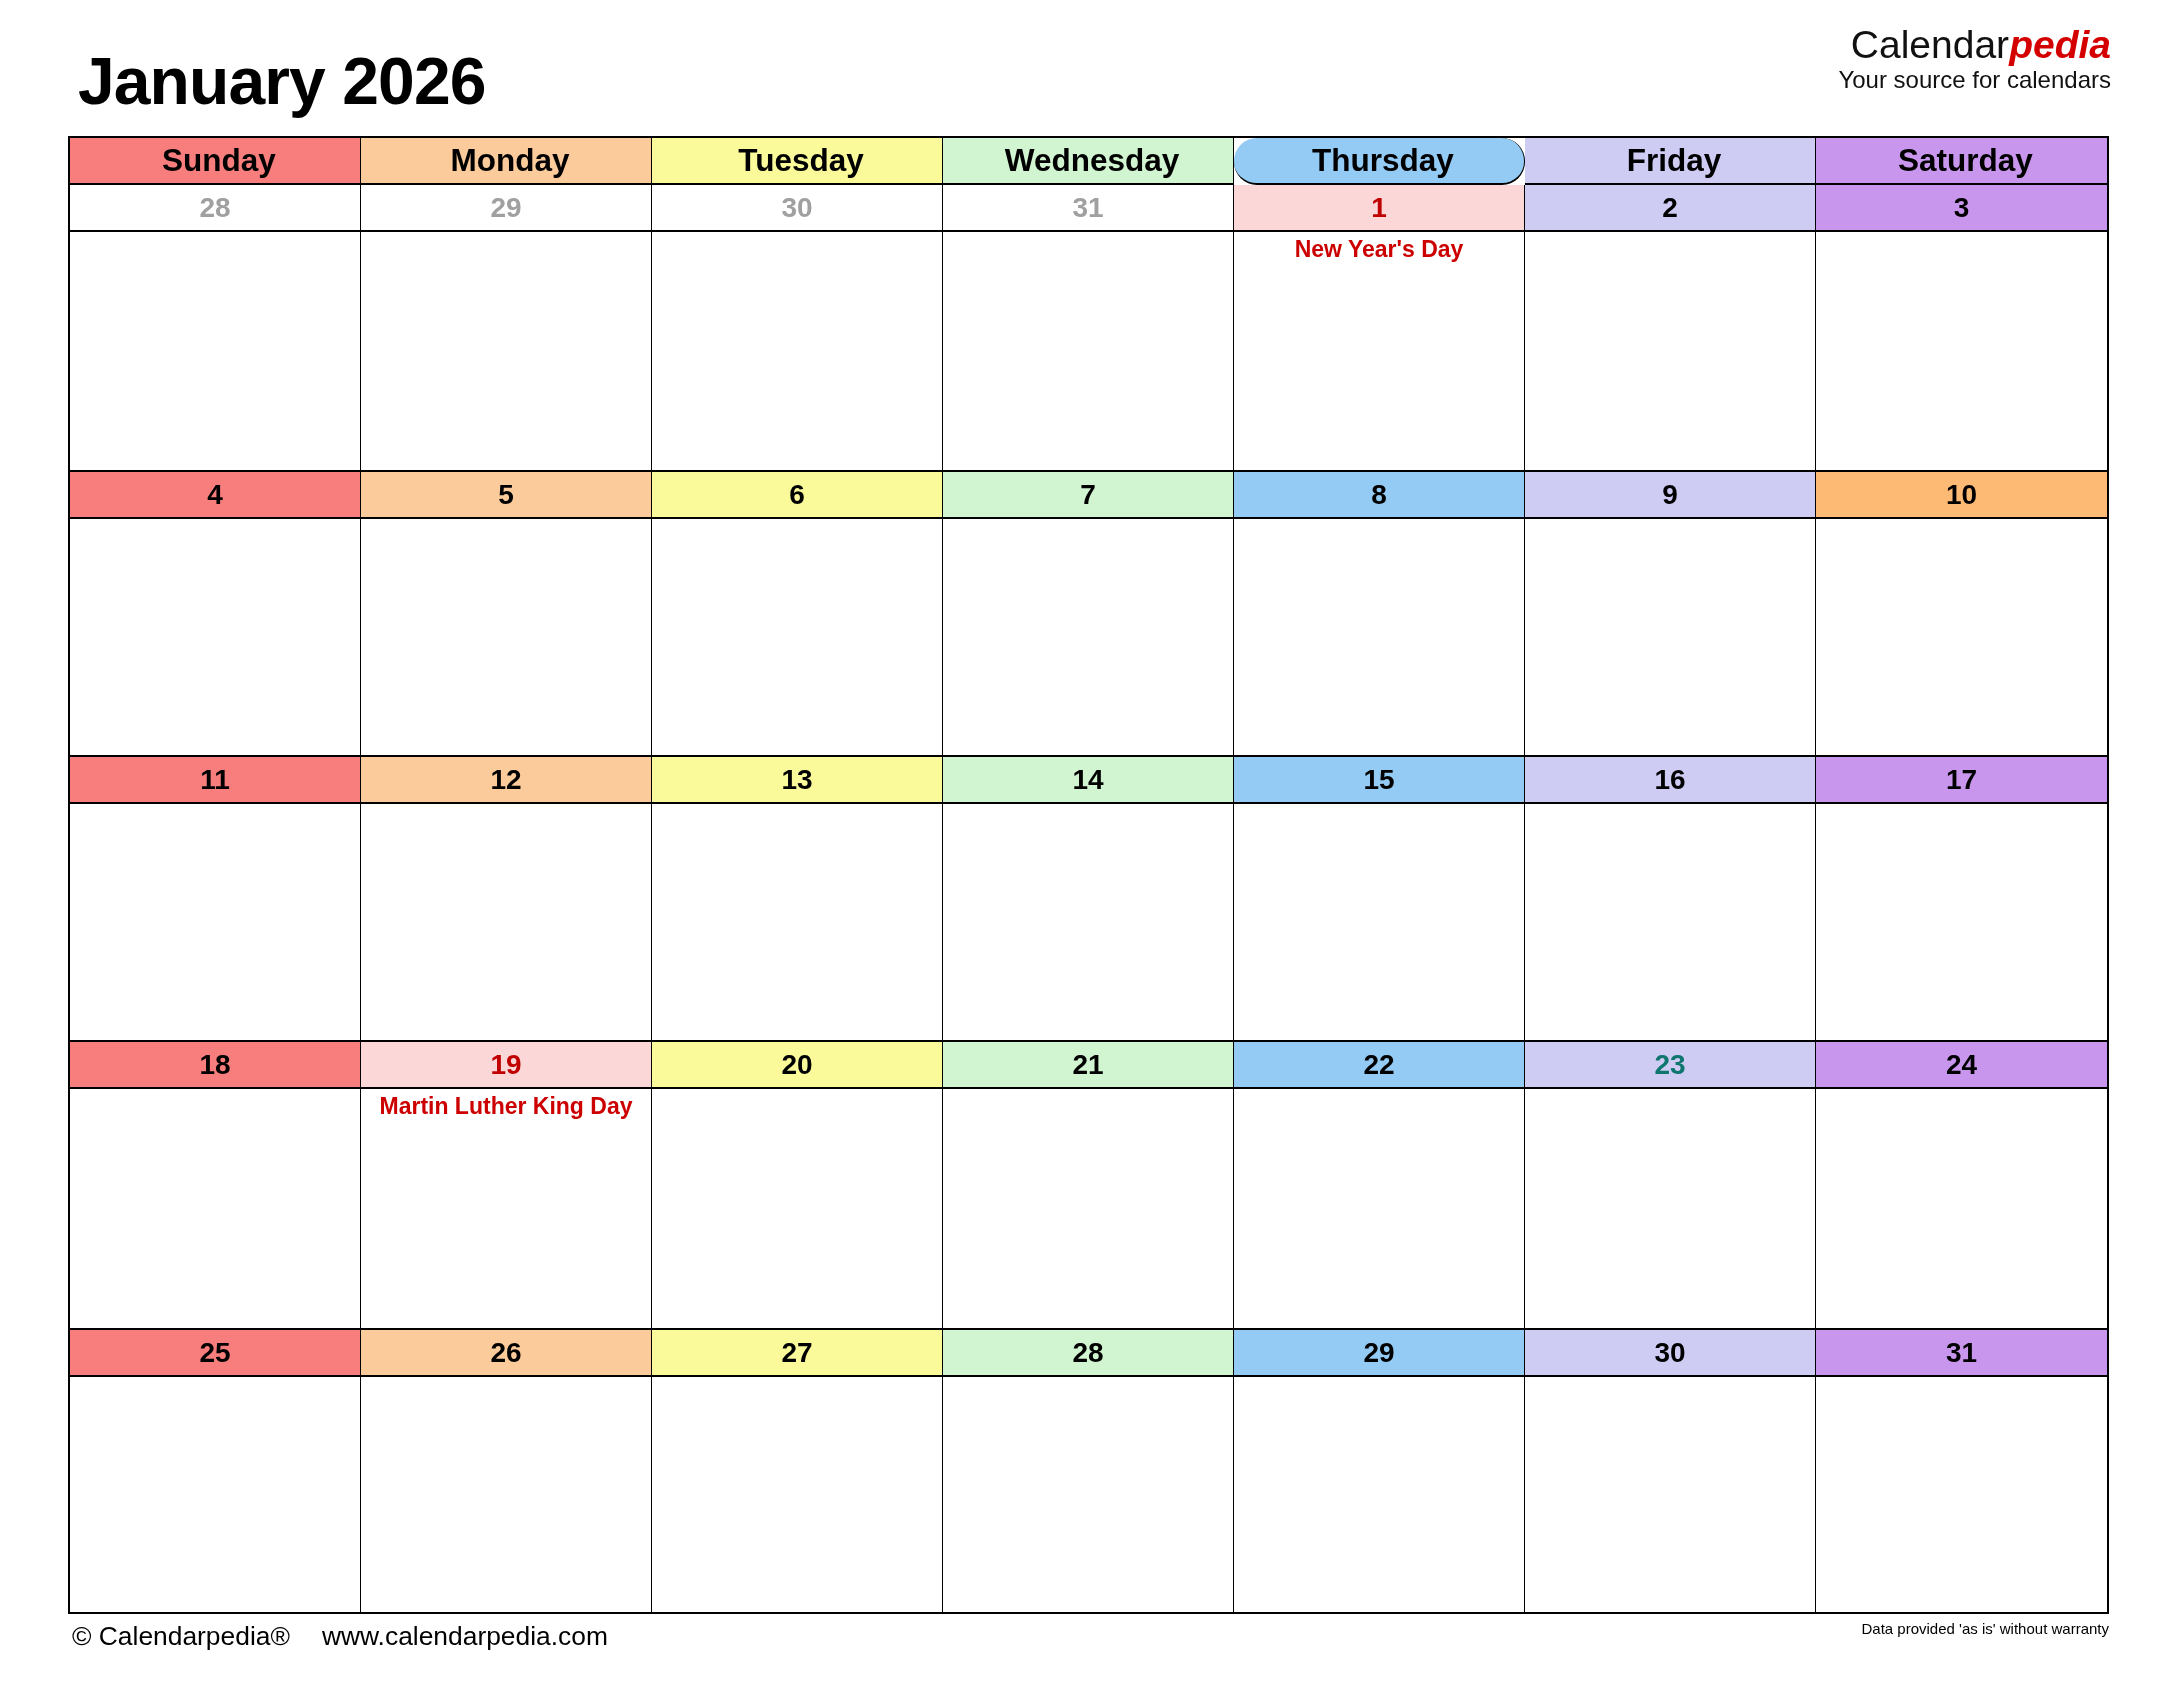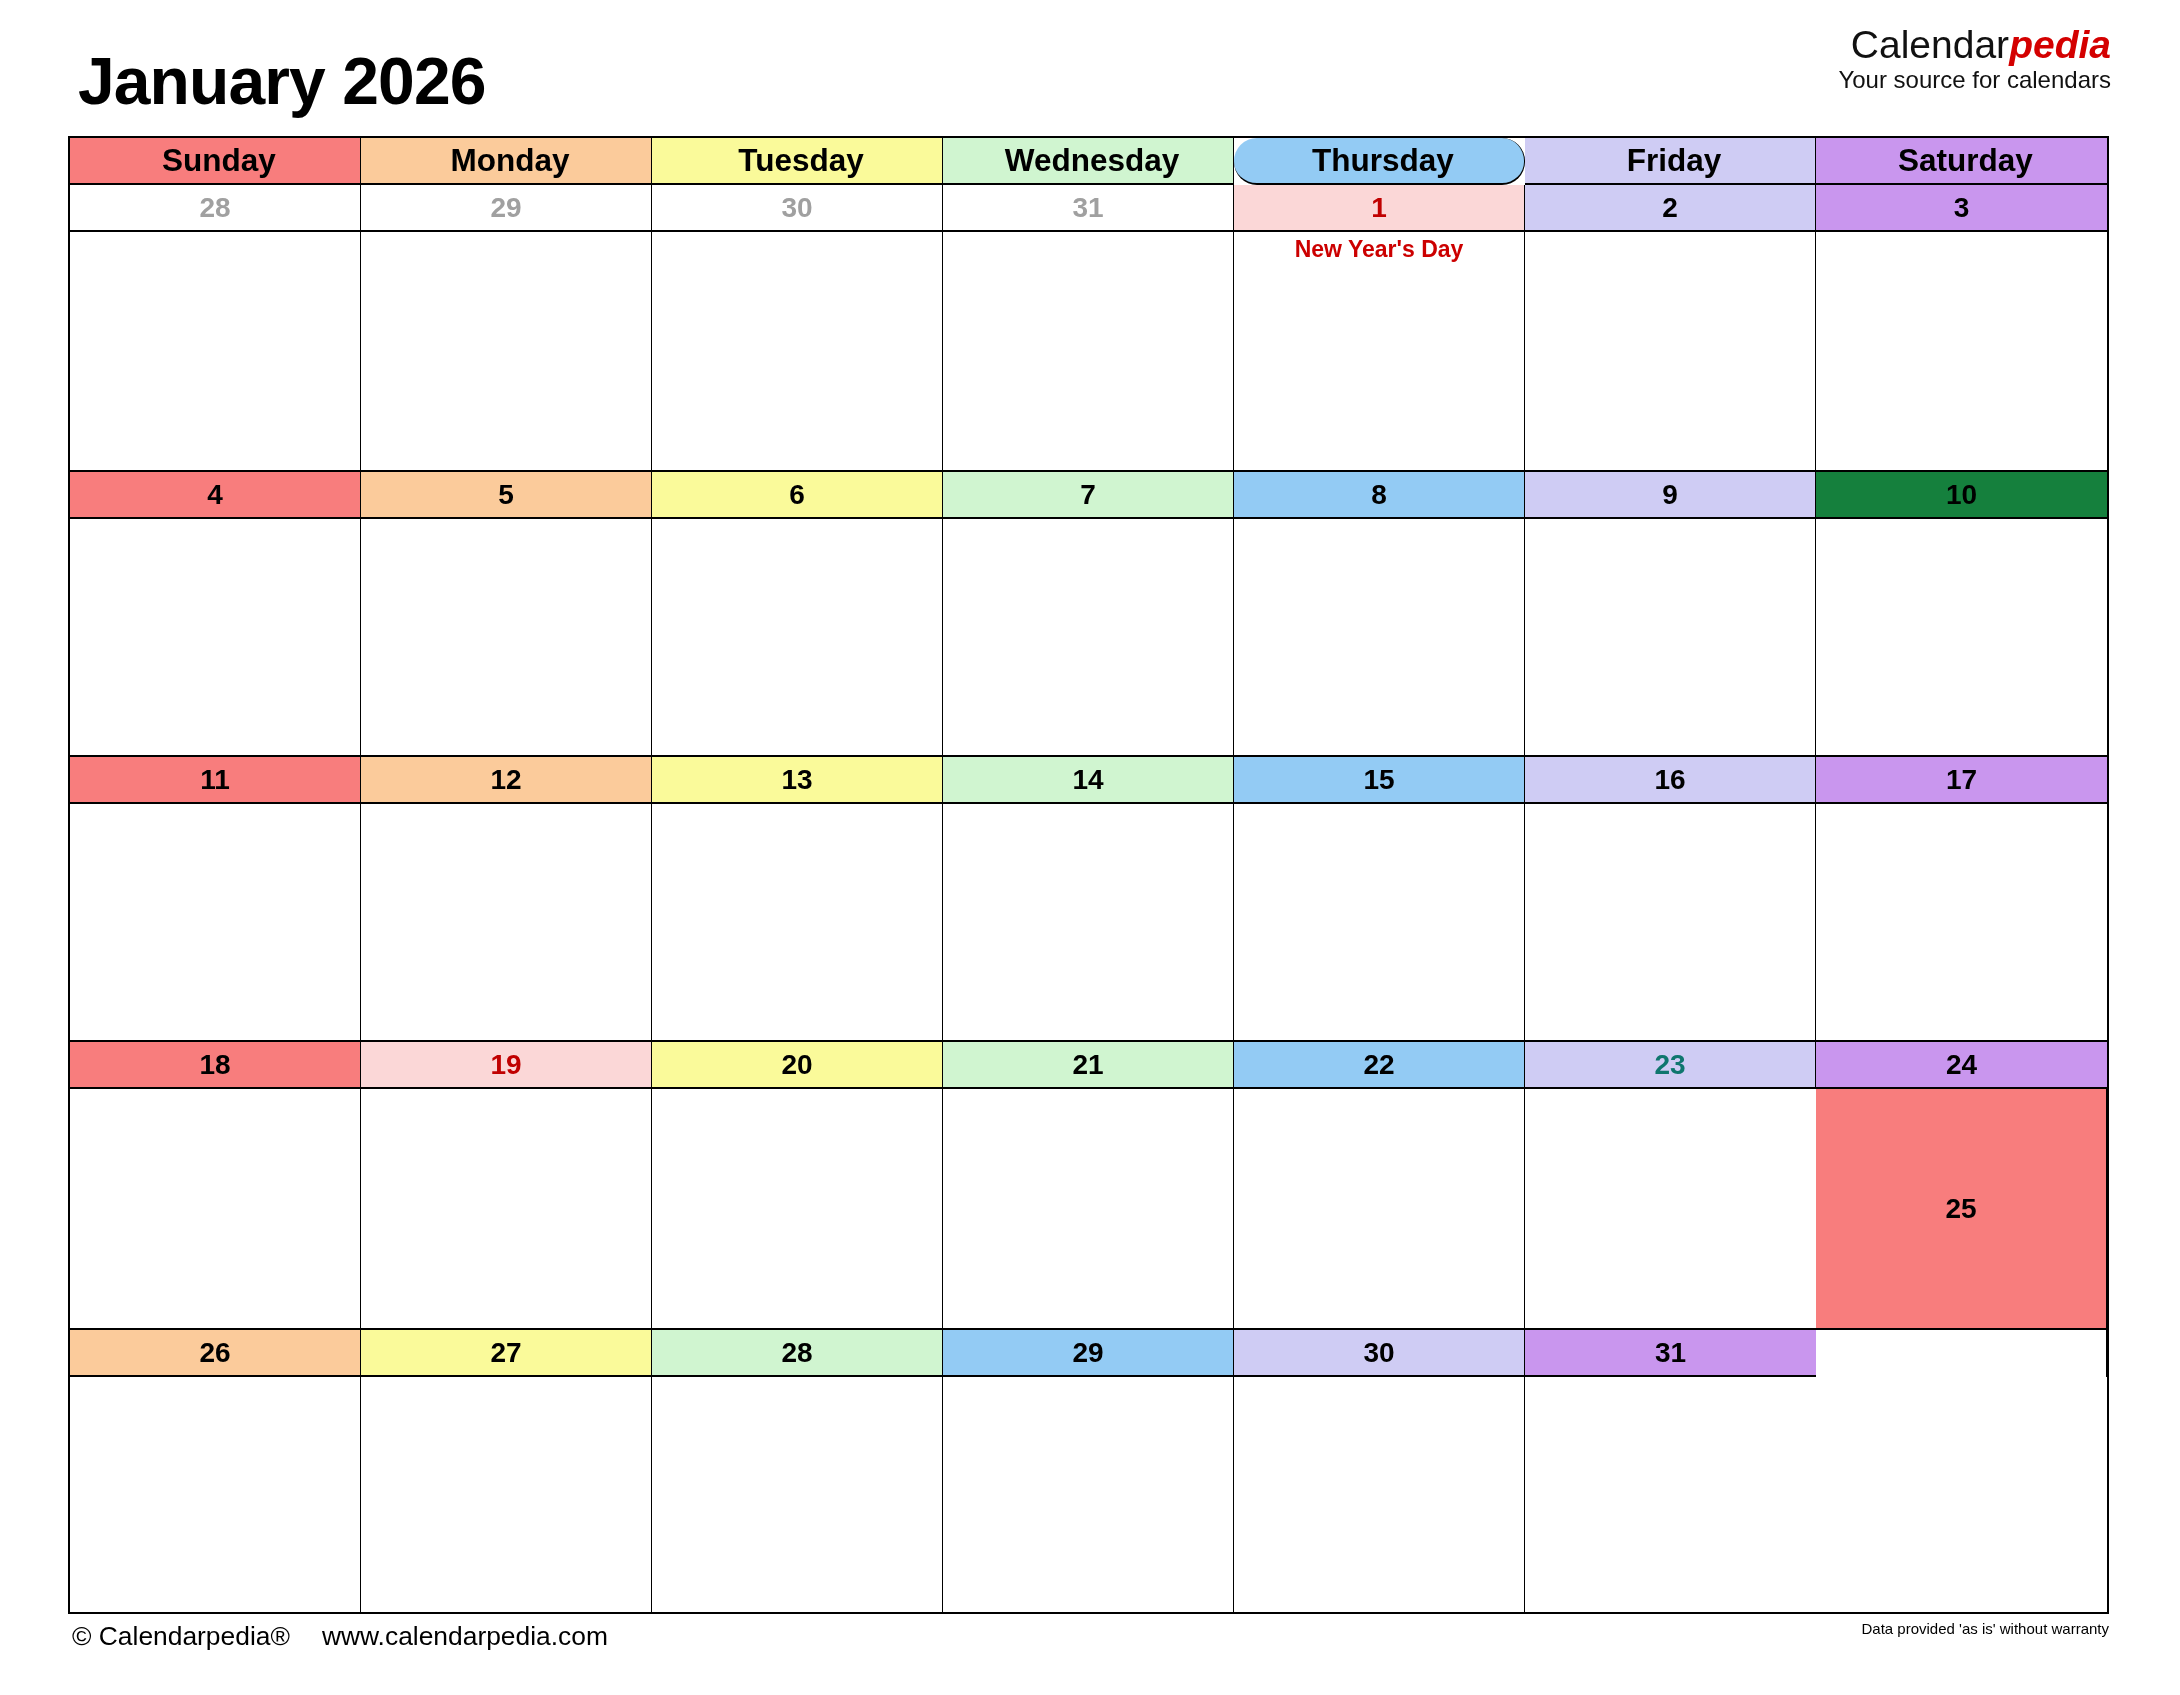--- a/index.html
+++ b/index.html
@@ -152,7 +152,7 @@
     <div class="cell band-cell" style="background: rgb(208, 245, 208); color: rgb(0, 0, 0);">7</div>
     <div class="cell band-cell" style="background: rgb(147, 203, 244); color: rgb(0, 0, 0);">8</div>
     <div class="cell band-cell" style="background: rgb(207, 204, 244); color: rgb(0, 0, 0);">9</div>
-    <div class="cell band-cell last-col" style="background: #15803d; color: rgb(0, 0, 0);">10</div>
+    <div class="cell band-cell last-col" style="background: #fdba74; color: rgb(0, 0, 0);">10</div>
     <div class="cell body-cell"></div>
     <div class="cell body-cell"></div>
     <div class="cell body-cell"></div>

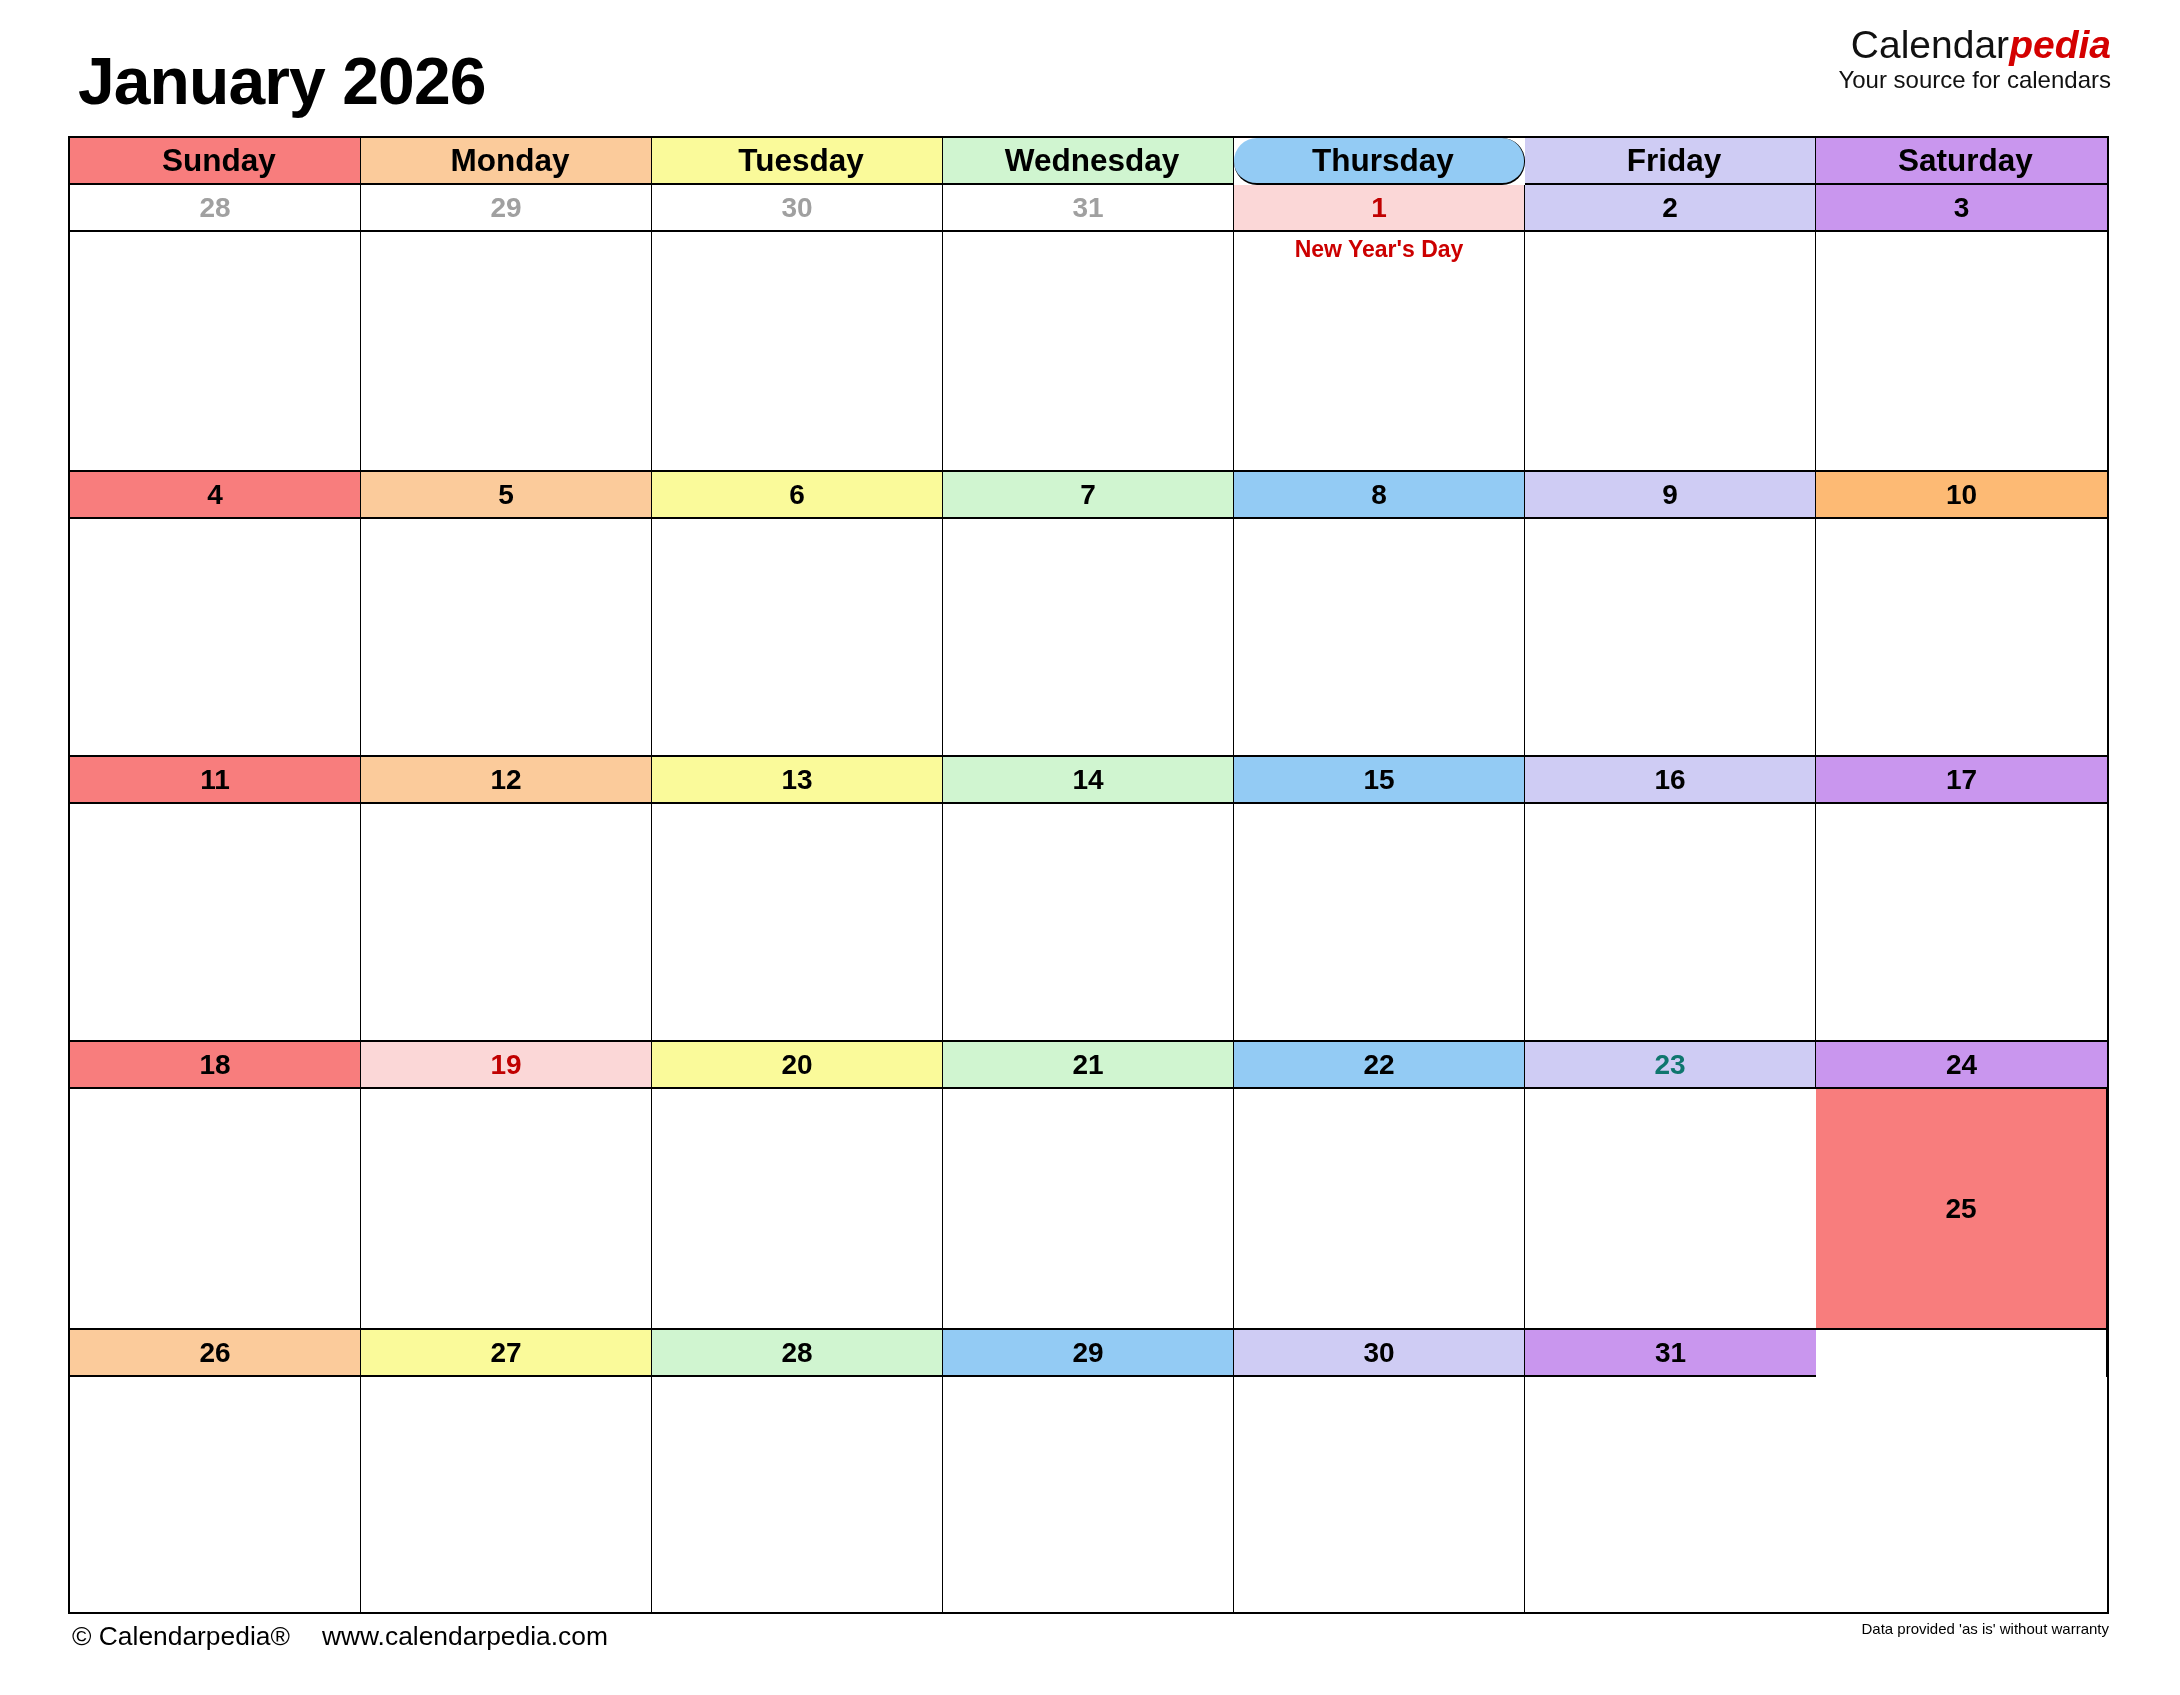--- a/index.html
+++ b/index.html
@@ -182,6 +182,9 @@
     <div class="cell band-cell" style="background: rgb(207, 204, 244); color: #0f766e;">23</div>
     <div class="cell band-cell last-col" style="background: rgb(201, 150, 238); color: rgb(0, 0, 0);">24</div>
     <div class="cell body-cell"></div>
+    <div class="cell body-cell">
+      <span class="holiday-label" style="color: rgb(204, 0, 0);">Martin Luther King Day</span>
+    </div>
     <div class="cell body-cell"></div>
     <div class="cell body-cell"></div>
     <div class="cell body-cell"></div>

